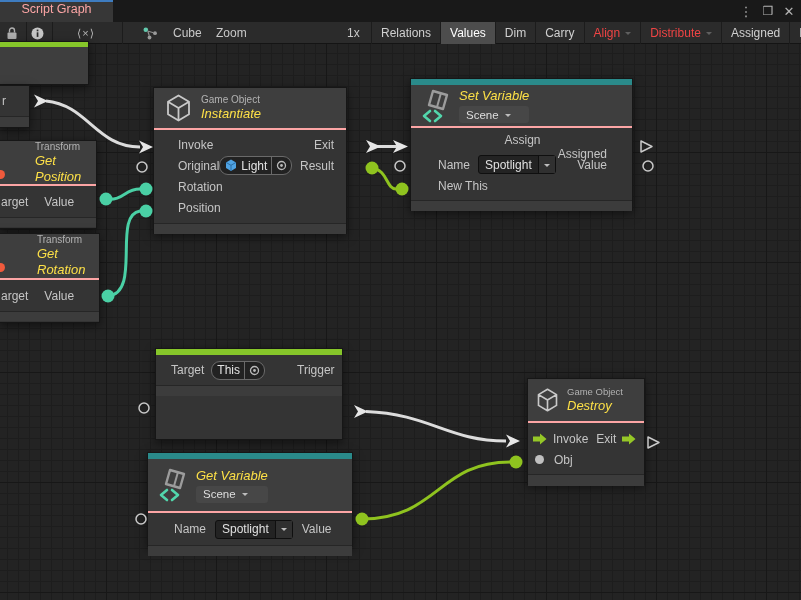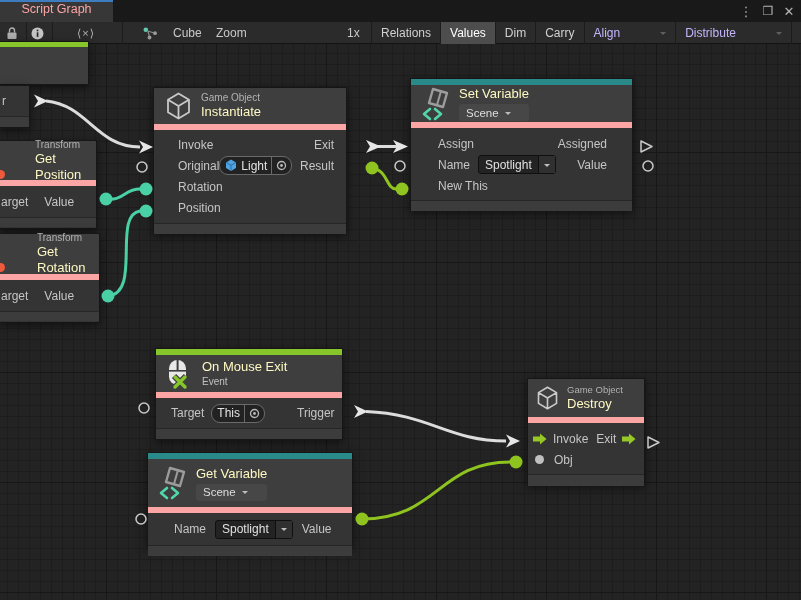--- a/index.html
+++ b/index.html
@@ -28,7 +28,7 @@
   .tb-btn { height:22px; display:flex; align-items:center; padding:0 9px; border-left:1px solid #1c1c1c;
     color:#d0d0d0; white-space:nowrap; }
   .tb-btn.active { background:#4d4d4d; color:#ffffff; }
-  .tb-btn.disabled { color:#c4b5fd;gap:35px; }
+  .tb-btn.disabled { color:#ef4444; }
   .dd-caret { width:0; height:0; border:3.5px solid transparent; border-top-color:#8f8f8f;
     margin-left:5px; margin-top:4px; }
   .tb-btn.disabled .dd-caret { border-top-color:#5f5f5f; }

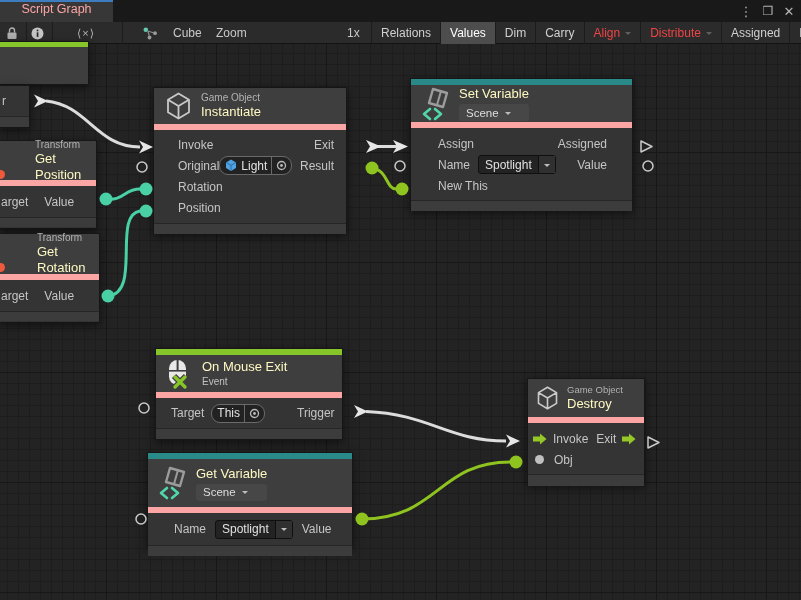--- a/index.html
+++ b/index.html
@@ -48,7 +48,7 @@
   .node { position:absolute; background:#343434; border:1px solid #161616;
     box-shadow:0 3px 9px rgba(0,0,0,.5); }
   .bar { height:5px; }
-  .hdr { background:#3e3e3e; border-bottom:6px solid #fca5a5; display:flex; align-items:center; }
+  .hdr { background:#3e3e3e; border-bottom:2px solid #fca5a5; display:flex; align-items:center; }
   .hdr .txtcol { display:flex; flex-direction:column; justify-content:center; }
   .cat { font-size:10px; color:#b2b2b2; line-height:12px; }
   .ttl { font-size:13px; color:#fef9c3; line-height:16px; }

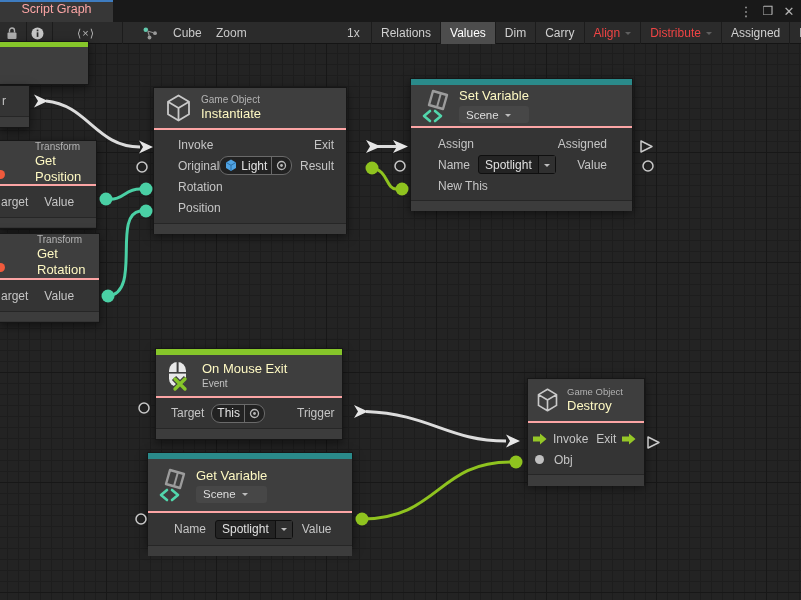--- a/index.html
+++ b/index.html
@@ -51,7 +51,7 @@
   .hdr { background:#3e3e3e; border-bottom:2px solid #fca5a5; display:flex; align-items:center; }
   .hdr .txtcol { display:flex; flex-direction:column; justify-content:center; }
   .cat { font-size:10px; color:#b2b2b2; line-height:12px; }
-  .ttl { font-size:13px; color:#fef9c3; line-height:16px; }
+  .ttl { font-size:13px; color:#fde047; line-height:16px;font-style:italic; }
   .sub { font-size:10px; color:#c2c2c2; line-height:13px; }
   .ftr { background:#3c3c3c; border-top:1px solid #262626; }
   .row { display:flex; align-items:center; color:#c5c5c5; font-size:12px; }

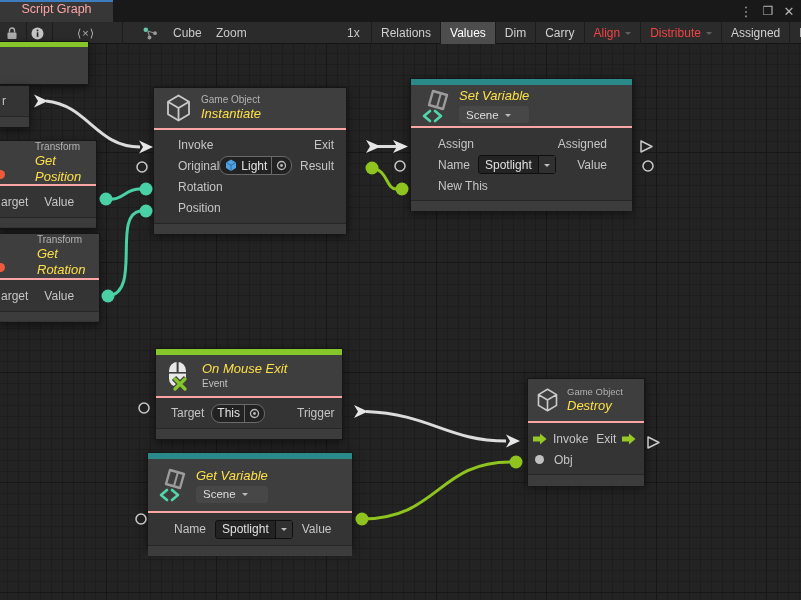--- a/index.html
+++ b/index.html
@@ -256,7 +256,7 @@
         </div>
       </div>
       <div style="padding:5px 0 4px 0;">
-        <div class="row" style="height:21px; padding:0 25px 0 27px;">
+        <div class="row" style="height:21px; padding:0 25px 0 27px;flex-direction:column;">
           <span>Assign</span>
           <span style="margin-left:auto;">Assigned</span>
         </div>

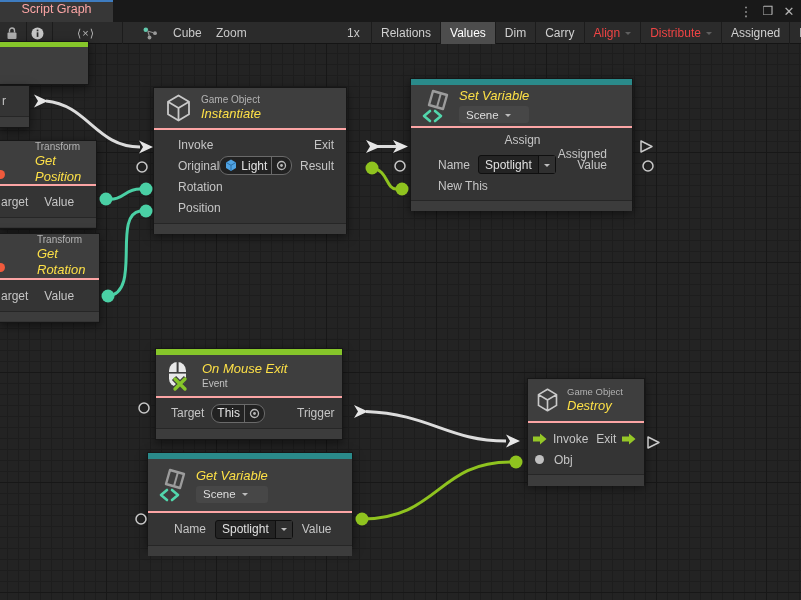--- a/index.html
+++ b/index.html
@@ -279,19 +279,6 @@
 
     <div class="node" style="left:155px; top:304px; width:188px; height:92px;">
       <div class="bar" style="height:6px; background:#86C62A;"></div>
-      <div class="hdr" style="height:43px; padding-left:10px; gap:10px;">
-        <svg width="26" height="32" viewBox="0 0 26 32">
-          <rect x="3" y="2" width="17" height="25" rx="8.5" fill="#e8e8e8"></rect>
-          <rect x="10.6" y="2" width="2" height="10" fill="#3e3e3e"></rect>
-          <rect x="3" y="12" width="17" height="1.6" fill="#3e3e3e"></rect>
-          <path d="M8 18 L20 30 M20 18 L8 30" stroke="#3e3e3e" stroke-width="6"></path>
-          <path d="M9 19 L19 29 M19 19 L9 29" stroke="#86C62A" stroke-width="3.4" stroke-linecap="round"></path>
-        </svg>
-        <div class="txtcol">
-          <span class="ttl">On Mouse Exit</span>
-          <span class="sub">Event</span>
-        </div>
-      </div>
       <div class="row" style="height:30px; padding:0 8px; gap:7px;">
         <svg width="16" height="17" viewBox="0 0 26 28">
           <path d="M13 1.5 L23.5 7.7 V20.3 L13 26.5 L2.5 20.3 V7.7 Z M2.5 7.7 L13 14 L23.5 7.7 M13 14 V26.5" fill="none" stroke="#c9c9c9" stroke-width="2.2" stroke-linejoin="round"></path>

